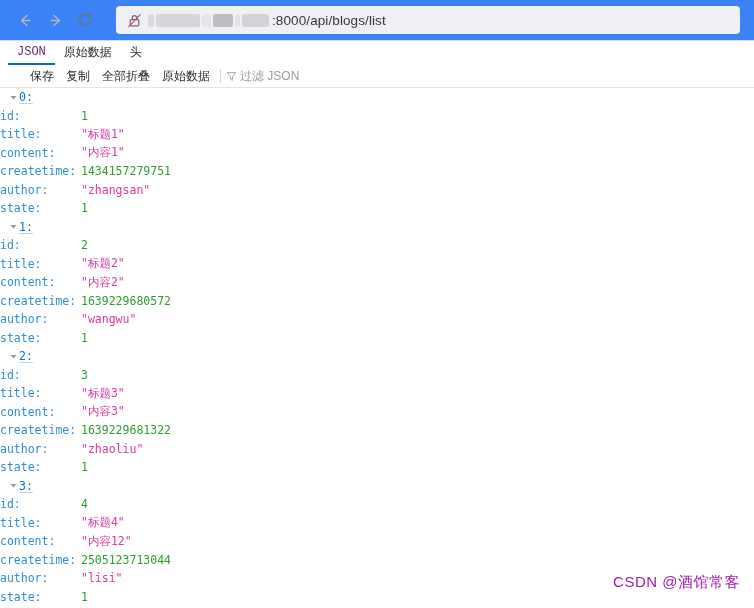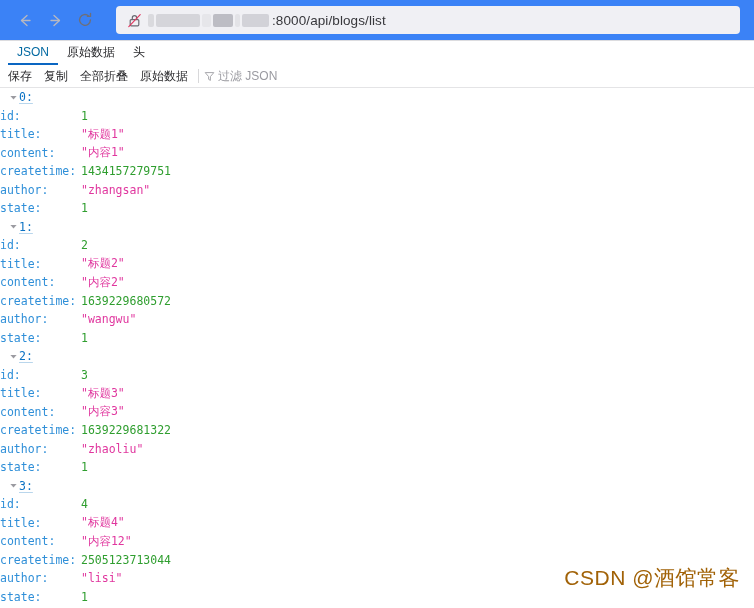--- a/index.html
+++ b/index.html
@@ -99,8 +99,9 @@
     white-space: nowrap;
   }
   .tab.active {
-    color: #0369a1;
+    color: #701a75;
     border-bottom-color: #0a66c2;
+    font-family: Liberation Mono, monospace;
   }
 
   

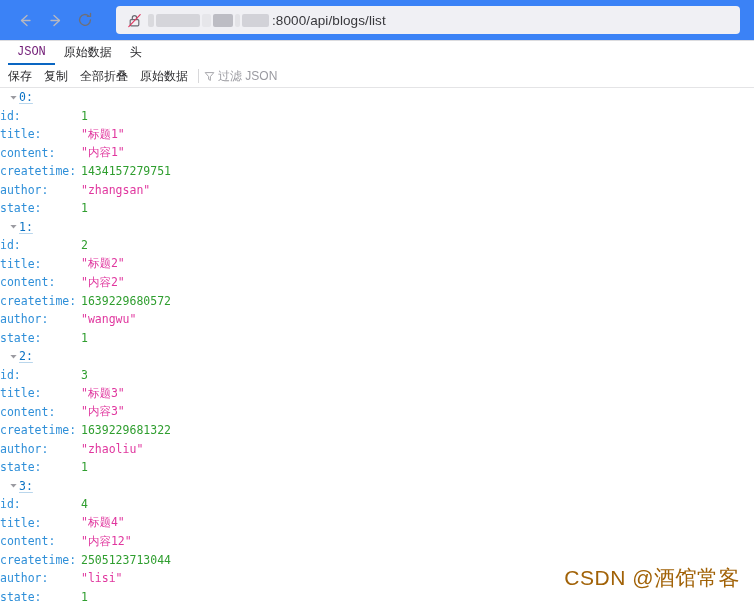--- a/index.html
+++ b/index.html
@@ -111,7 +111,7 @@
     border-bottom: 1px solid #e4e4e6;
     display: flex;
     align-items: center;
-    padding-left: 2px;
+    padding-left: 24px;
     box-sizing: border-box;
     font-size: 12px;
     color: #2b2b2e;

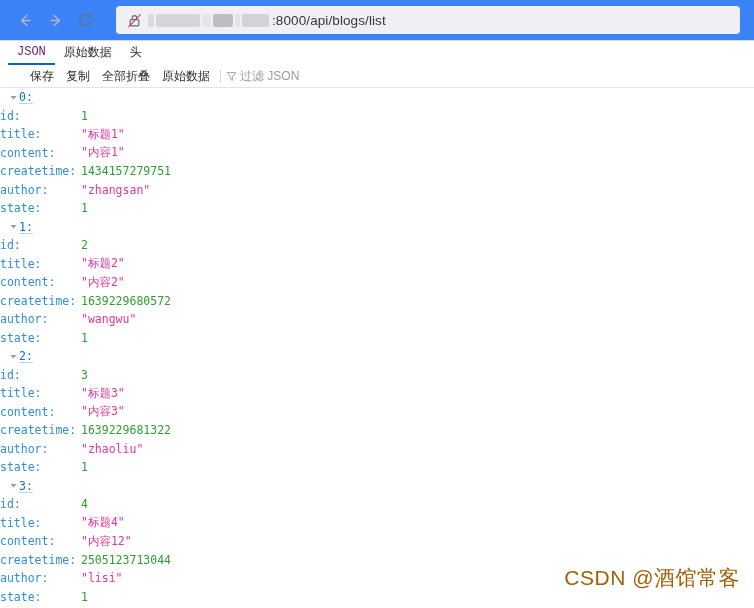--- a/index.html
+++ b/index.html
@@ -186,8 +186,8 @@
     right: 14px;
     bottom: 16px;
     font-family: "Liberation Sans", sans-serif;
-    font-size: 21px;
-    color: #a16207;
+    font-size: 15px;
+    color: #a21caf;
     letter-spacing: 0.5px;
     white-space: nowrap;
     user-select: none;

